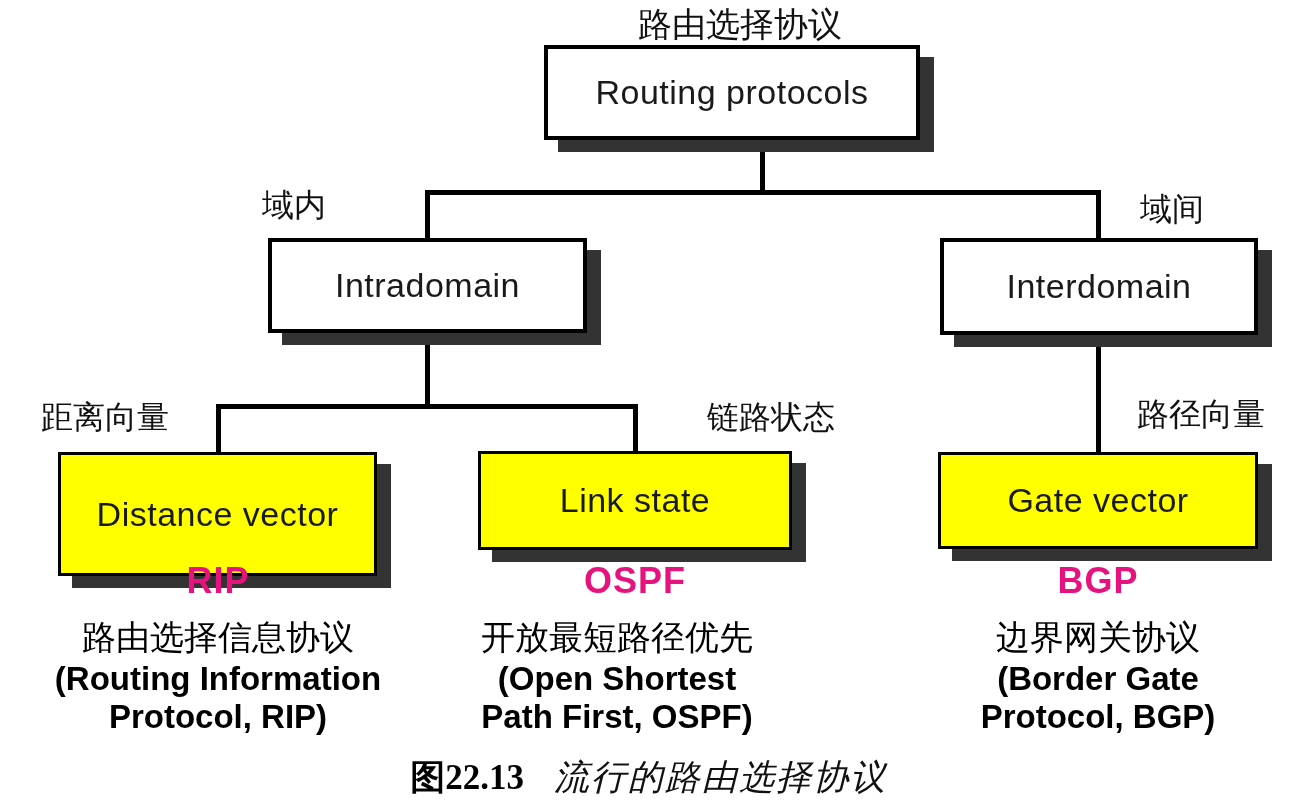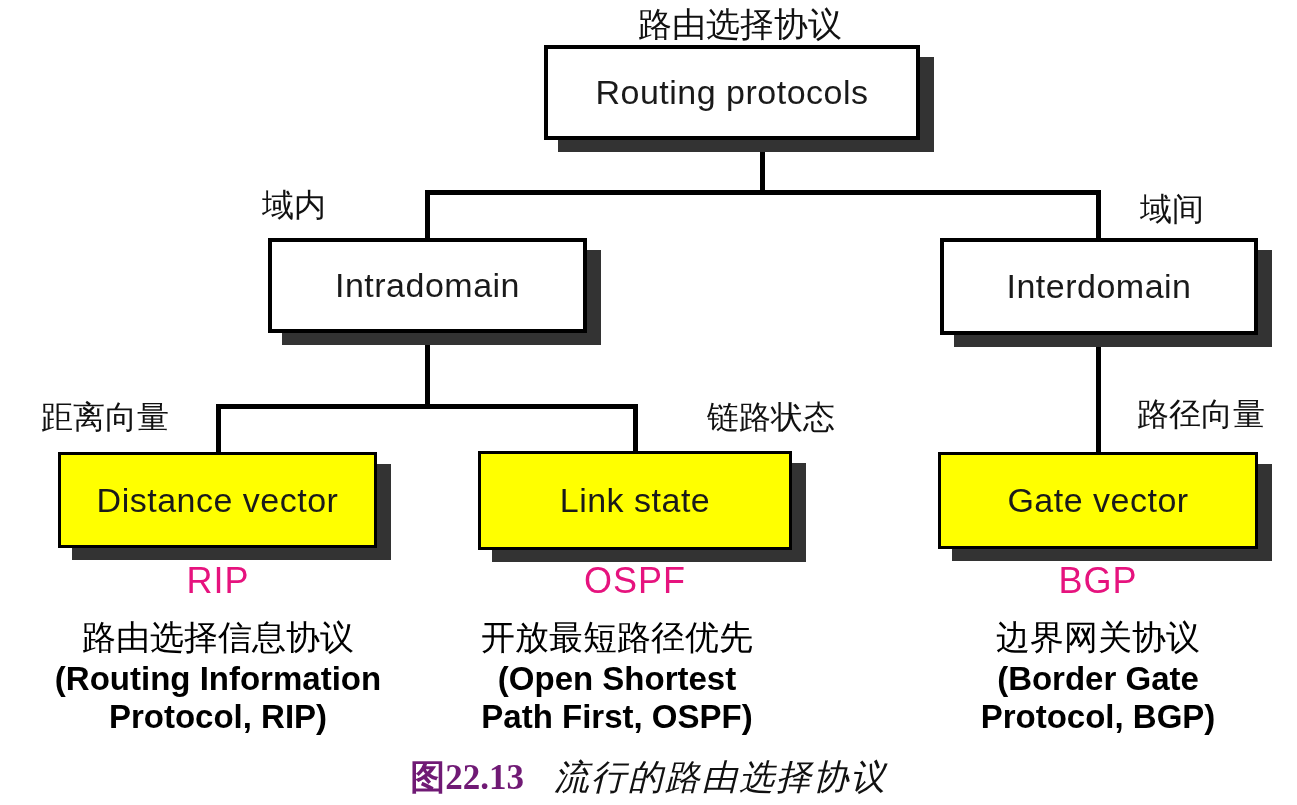--- a/index.html
+++ b/index.html
@@ -81,7 +81,7 @@
   <div class="cn-label" style="left:675px;top:396px;margin-left:32px;">链路状态</div>
   <div class="cn-label" style="left:1137px;top:393px;">路径向量</div>
 
-  <div class="node leaf" style="left:58px;top:452px;width:319px;height:96px;">
+  <div class="node leaf" style="left:58px;top:452px;width:319px;height:124px;">
     <span>Distance vector</span>
   </div>
   <div class="node leaf" style="left:478px;top:451px;width:314px;height:99px;">

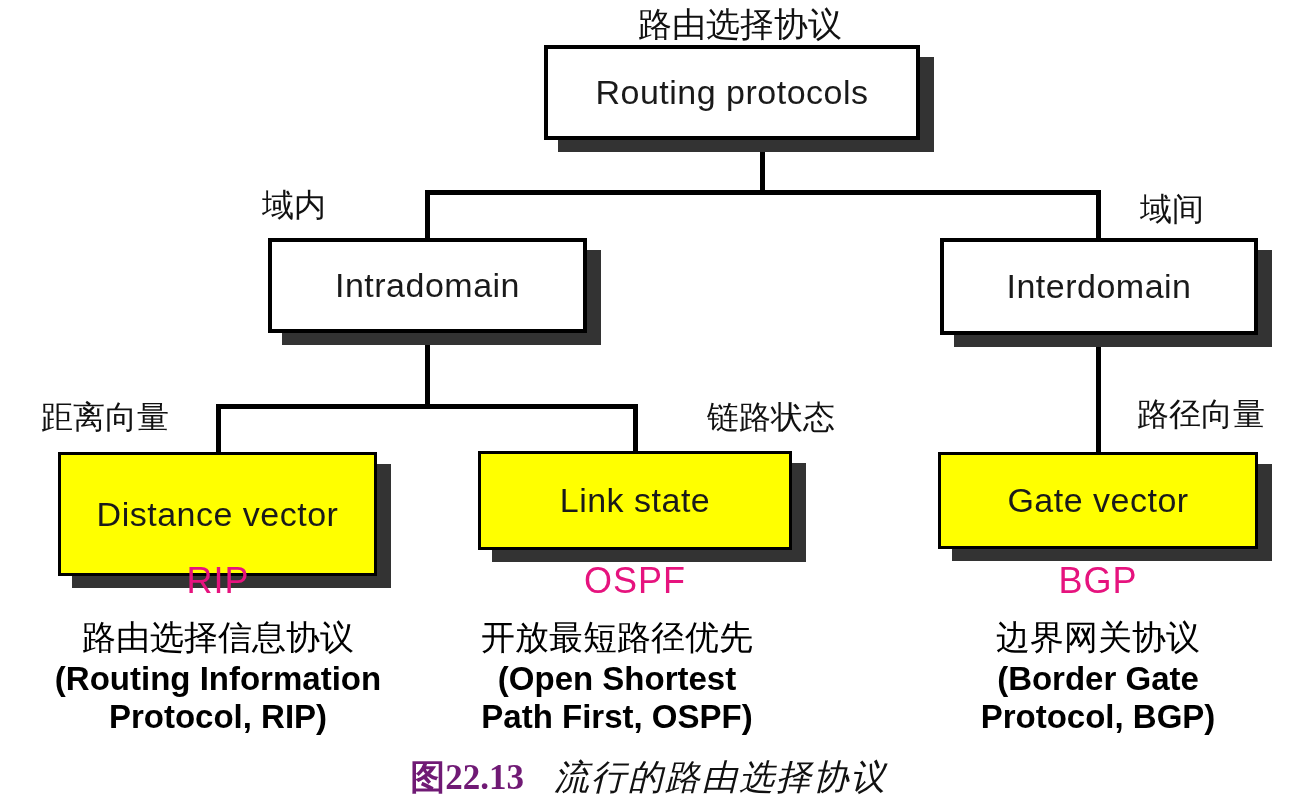--- a/index.html
+++ b/index.html
@@ -21,7 +21,7 @@
   }
   .abbr{
     position:absolute;width:400px;text-align:center;
-    font-size:36px;font-weight:normal;color:#e6137e;letter-spacing:1px;
+    font-size:36px;font-weight:bold;color:#e6137e;letter-spacing:1px;
   }
   .desc{position:absolute;width:436px;top:616px;text-align:center;color:#000000;}
   .desc .cn{

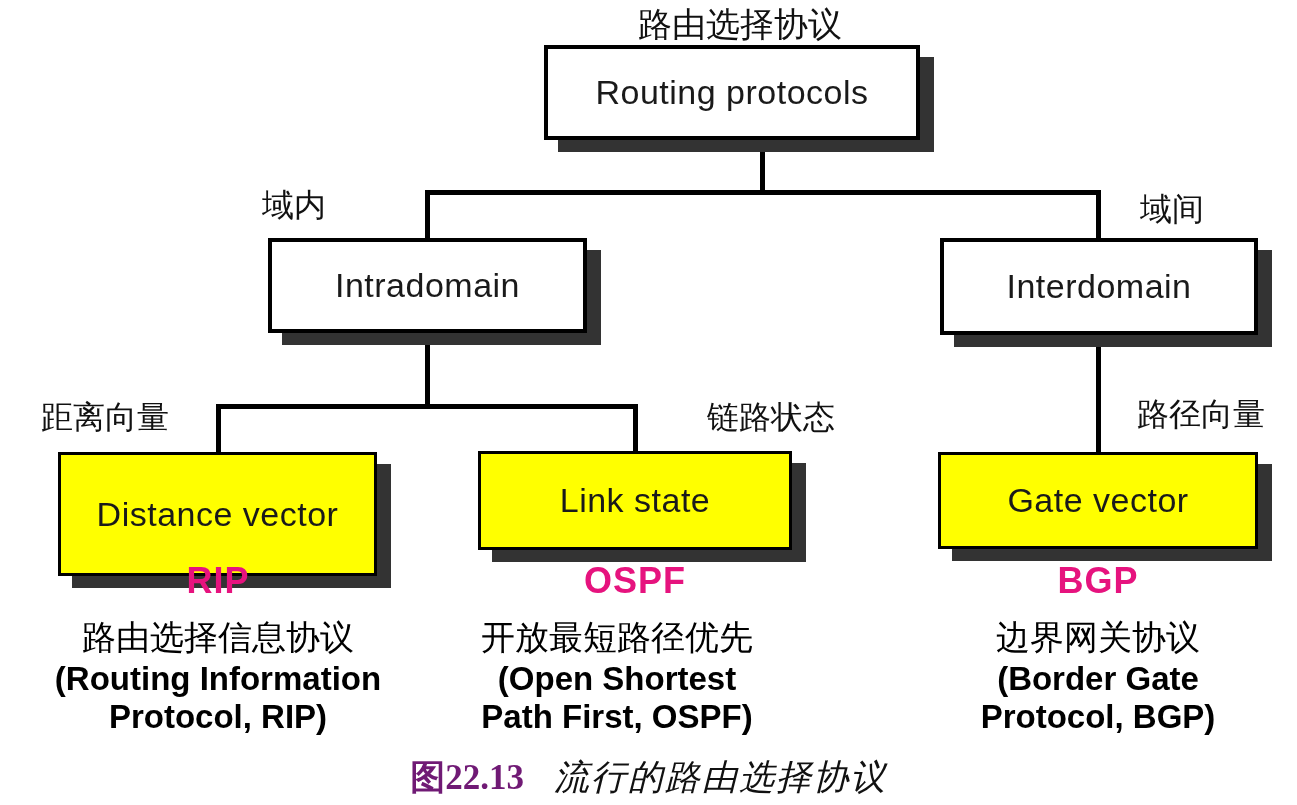--- a/index.html
+++ b/index.html
@@ -40,7 +40,7 @@
     font-size:35px;white-space:nowrap;
   }
   .caption .num{
-    color:#701a75;font-weight:bold;font-family:"Liberation Serif",serif;margin-right:30px;
+    color:#000000;font-weight:bold;font-family:"Liberation Serif",serif;margin-right:30px;
   }
   .caption .txt{
     color:#111111;font-style:italic;font-family:"Liberation Serif",serif;letter-spacing:2px;text-align:center;

